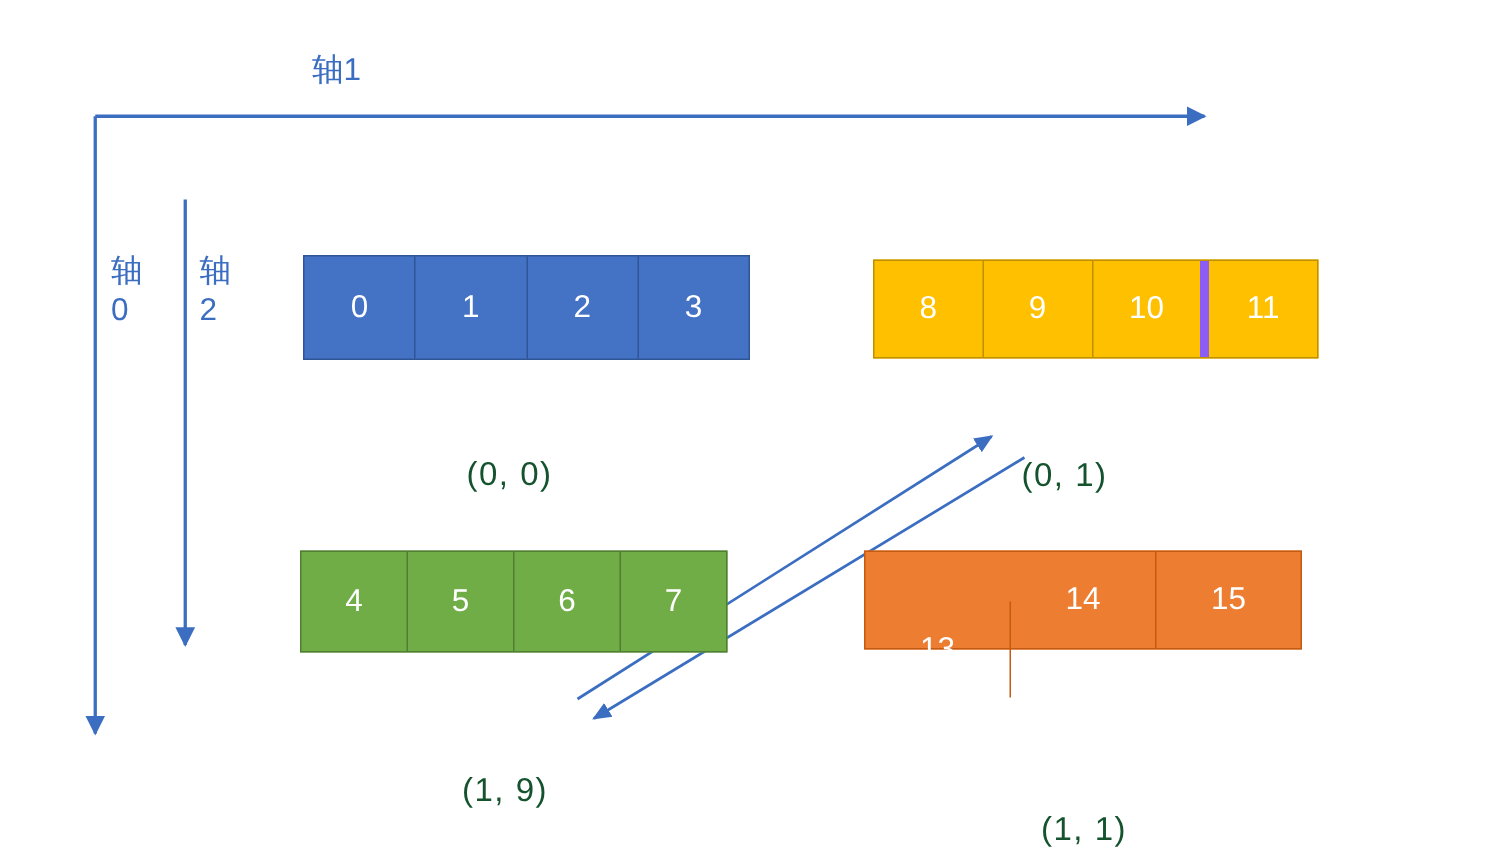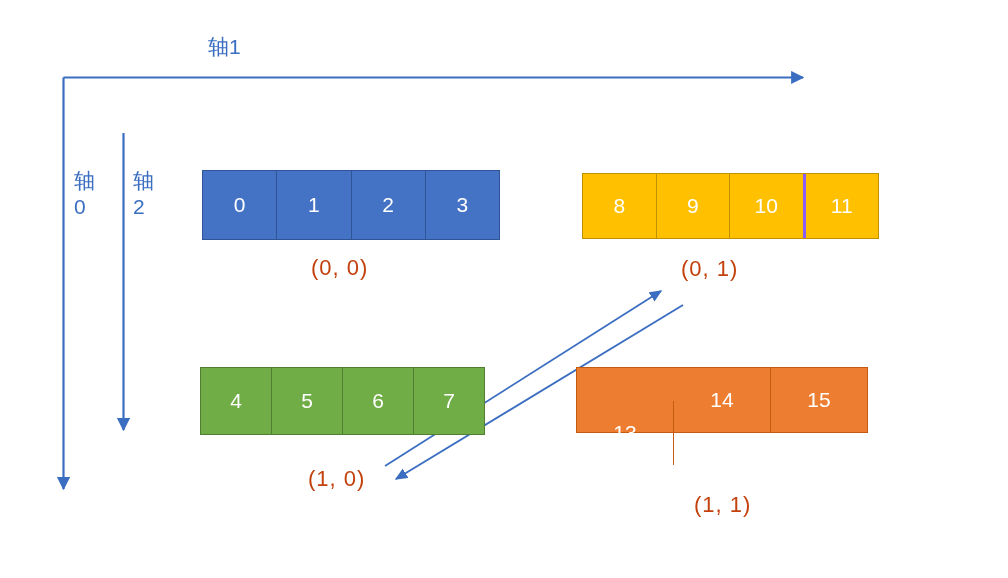--- a/index.html
+++ b/index.html
@@ -124,7 +124,7 @@
               background:#FFC000; border:1px solid #BF9000;">
     <div class="cell" style="border-right:1px solid #BF9000;">8</div>
     <div class="cell" style="border-right:1px solid #BF9000;">9</div>
-    <div class="cell" style="border-right:3px solid #8b5cf6;">10</div>
+    <div class="cell" style="border-right:6px solid #8b5cf6;">10</div>
     <div class="cell">11</div>
   </div>
   <div class="group-label" style="left:681px; top:256px;">(0, 1)</div>

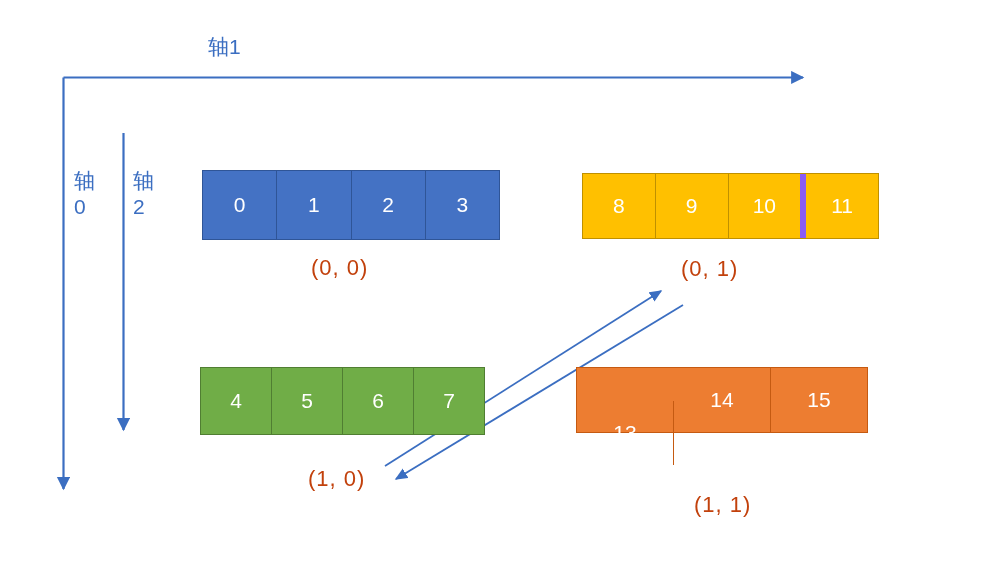--- a/index.html
+++ b/index.html
@@ -72,11 +72,12 @@
   }
   .group-label {
     position: absolute;
-    color: #c2410c;
+    color: #14532d;
     font-family: "Liberation Sans", sans-serif;
     font-size: 22px;
     letter-spacing: 1px;
     white-space: pre;
+    margin-top: 48px;
   }
 </style>
 </head>

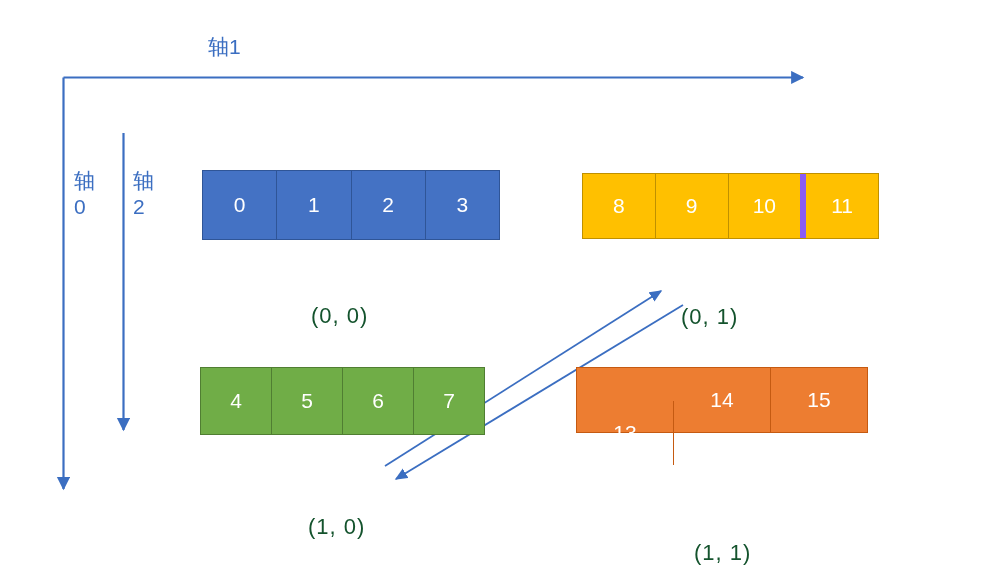--- a/index.html
+++ b/index.html
@@ -137,7 +137,7 @@
     <div class="cell" style="border-right:1px solid #507E32;">6</div>
     <div class="cell">7</div>
   </div>
-  <div class="group-label" style="left:308px; top:466px;">(1, 0)</div>
+  <div class="group-label" style="left:308px; top:466px;">(1, 9)</div>
 
   <div class="block-row" style="left:576px; top:367px; width:292px; height:66px;
               background:#ED7D31; border:1px solid #C55A11;">

